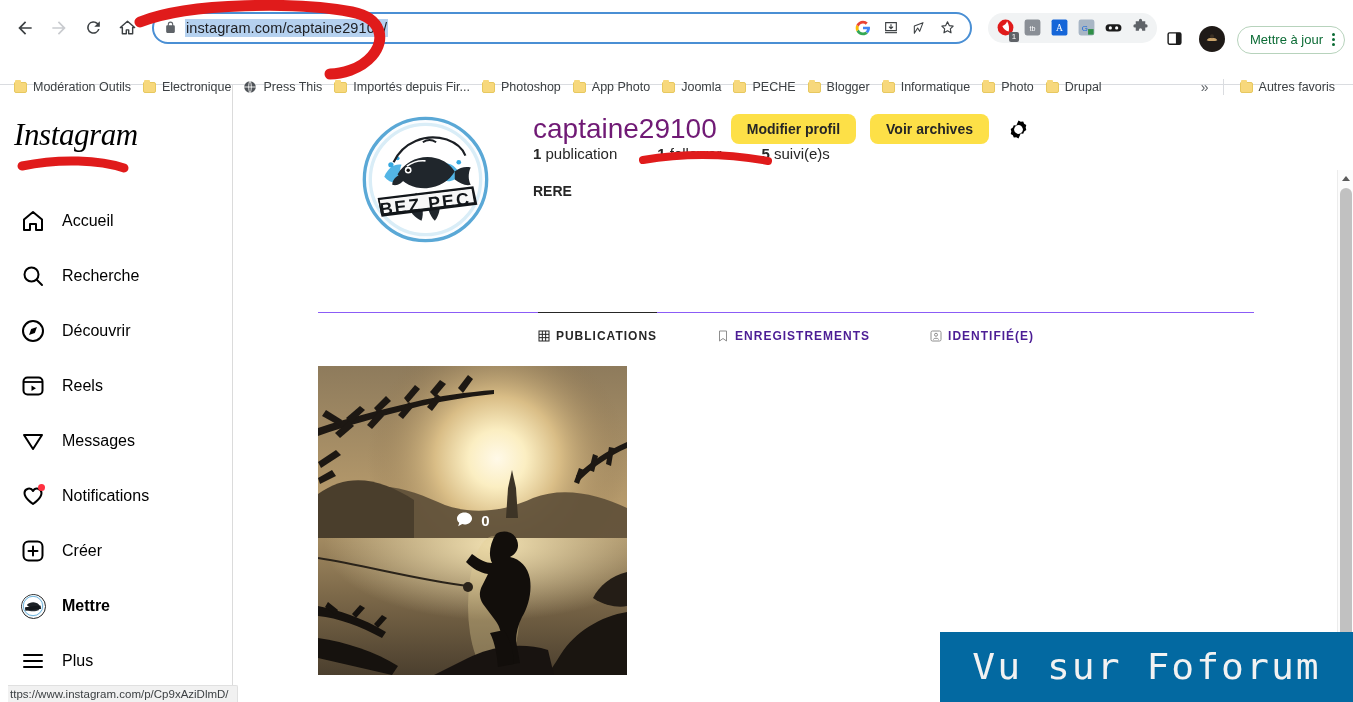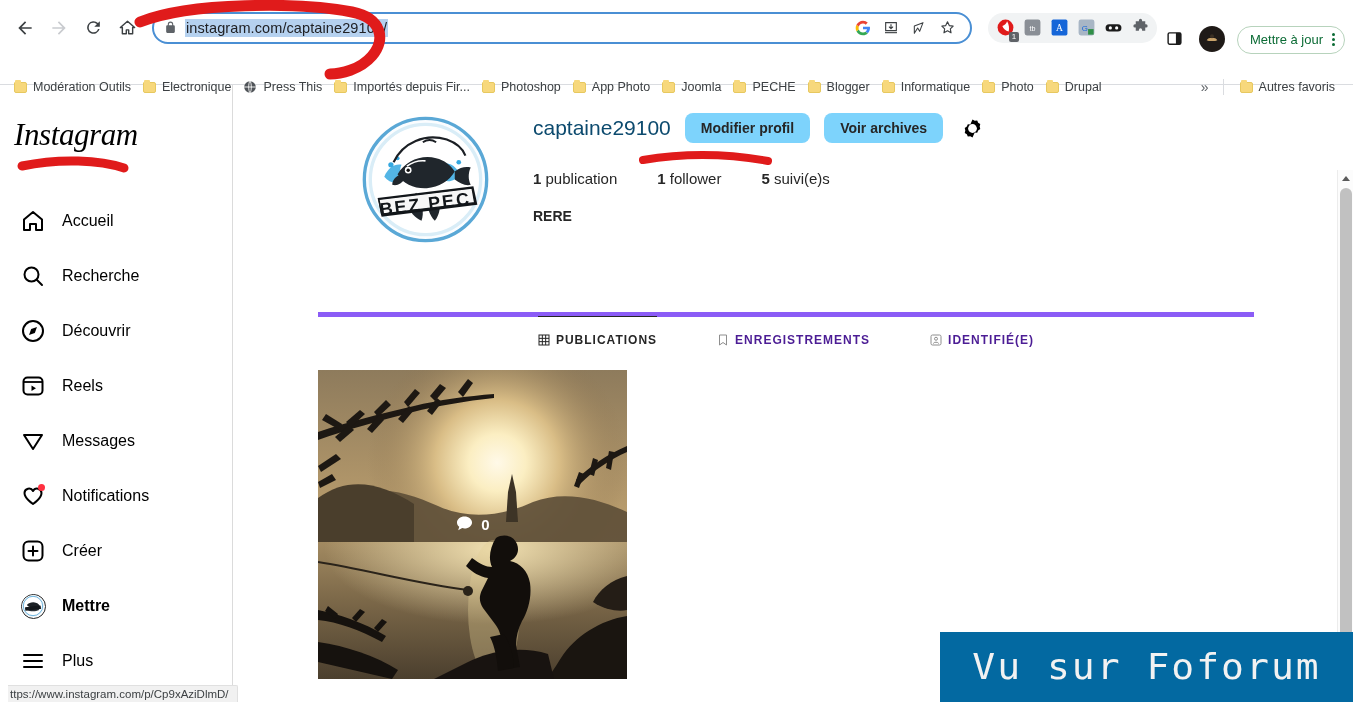--- a/index.html
+++ b/index.html
@@ -204,7 +204,7 @@
   }
   .info-col { padding-top: 4px; }
   .row1 { display: flex; align-items: center; gap: 14px; }
-  .uname { font-size: 21px; color: #0c4a6e; font-weight: 400; }
+  .uname { font-size: 28px; color: #701a75; font-weight: 400; }
   .ig-btn {
     background: #7dd3fc; border: none; border-radius: 8px;
     font-size: 14px; font-weight: bold; color: #262626;

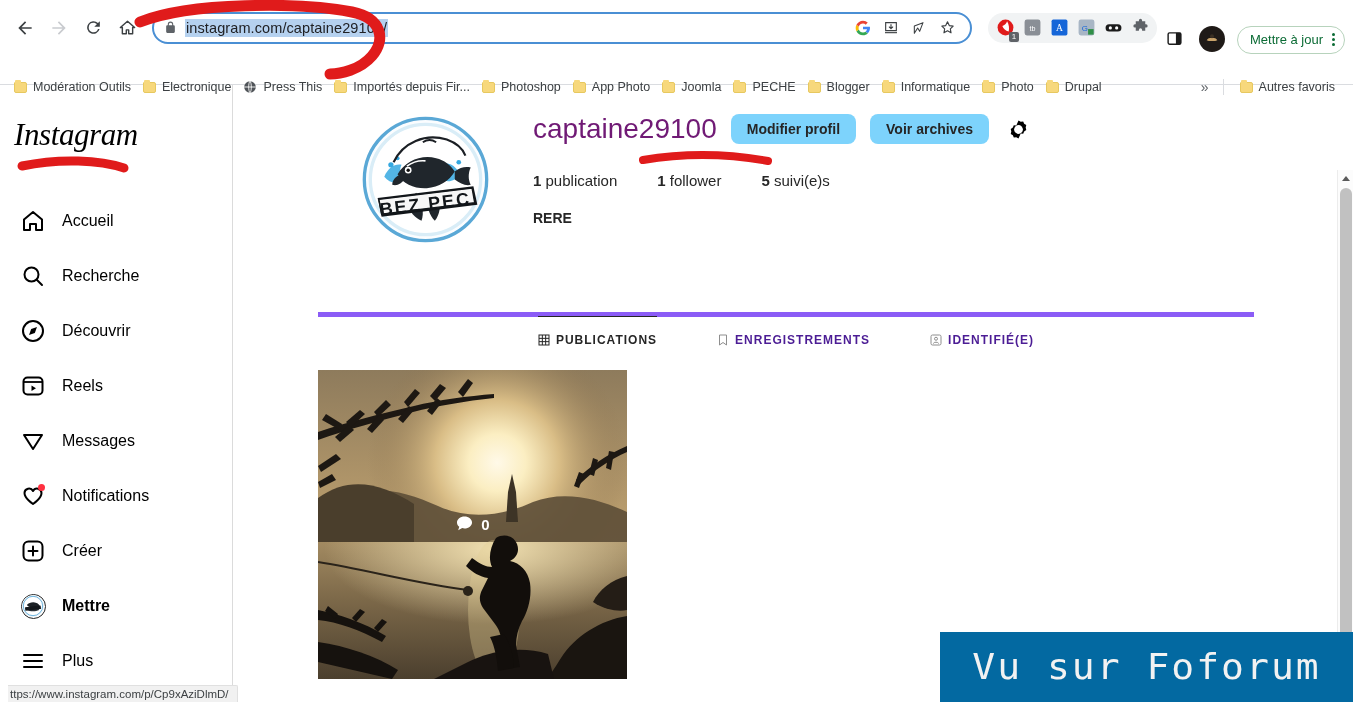--- a/index.html
+++ b/index.html
@@ -206,7 +206,7 @@
   .row1 { display: flex; align-items: center; gap: 14px; }
   .uname { font-size: 28px; color: #701a75; font-weight: 400; }
   .ig-btn {
-    background: #7dd3fc; border: none; border-radius: 8px;
+    background: #fde047; border: none; border-radius: 8px;
     font-size: 14px; font-weight: bold; color: #262626;
     padding: 8px 16px; line-height: 1;
     white-space: nowrap;

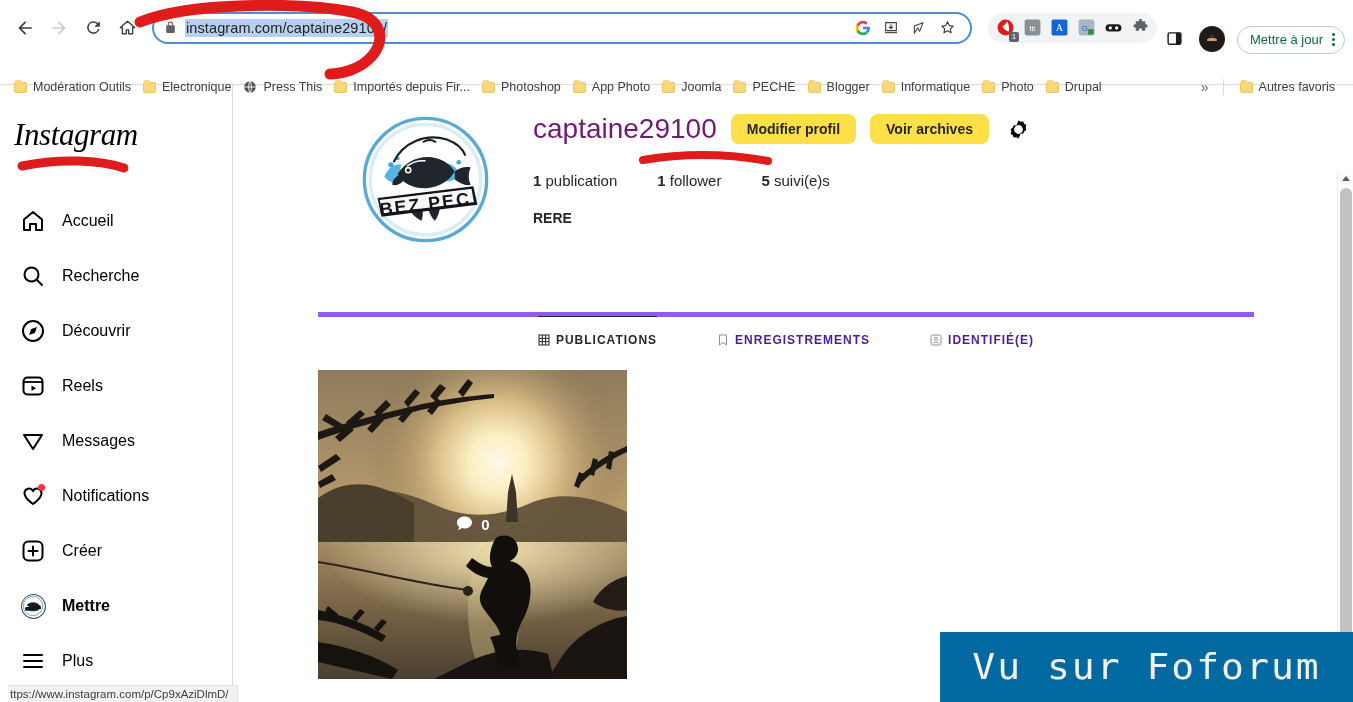--- a/index.html
+++ b/index.html
@@ -212,7 +212,7 @@
     white-space: nowrap;
   }
   .gear { margin-left: 4px; display:flex; align-items:center; }
-  .row2 { display: flex; gap: 40px; margin-top: 27px; font-size: 15px; color:#262626; }
+  .row2 { display: flex; gap: 40px; font-size: 15px; color:#262626; }
   .row2 b { font-weight: 600; }
   .row3 { margin-top: 21px; font-size: 14px; font-weight: bold; color:#262626; }
 

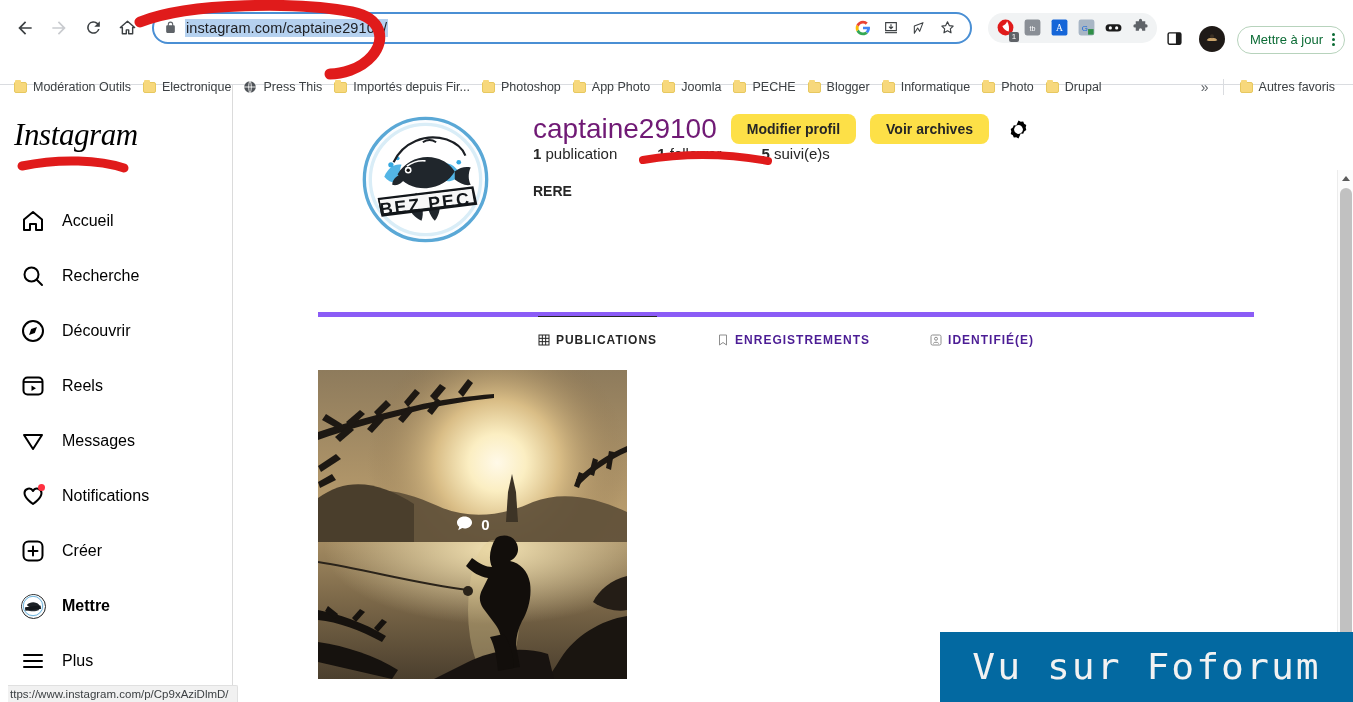--- a/index.html
+++ b/index.html
@@ -218,7 +218,7 @@
 
   .tabs-wrap {
     margin-left: 85px;
-    border-top: 5px solid #8b5cf6;
+    border-top: 1px solid #8b5cf6;
     margin-top: 66px;
     width: 936px;
     display: flex; justify-content: center; gap: 60px;

